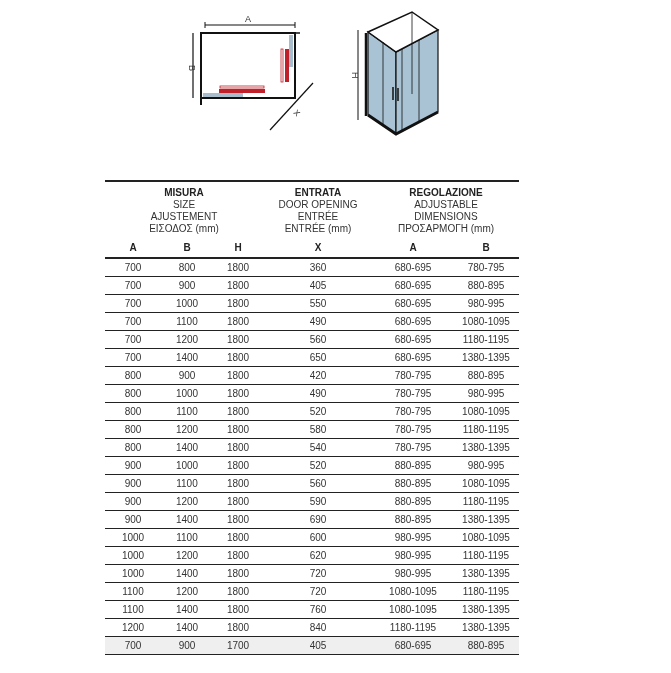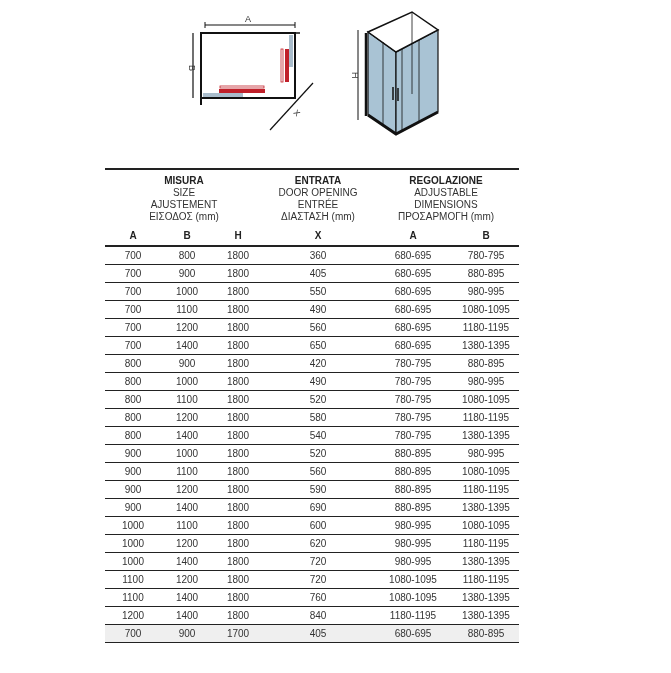--- a/index.html
+++ b/index.html
@@ -8,7 +8,7 @@
   .diagrams { position:absolute; left:0; top:0; width:671px; height:150px; }
   .plan { position:absolute; left:185px; top:5px; width:135px; height:130px; }
   .iso { position:absolute; left:340px; top:2px; width:100px; height:135px; }
-  .spec-table { position:absolute; left:105px; top:168px; width:414px;
+  .spec-table { position:absolute; left:105px; top:180px; width:414px;
                 border-collapse:collapse; font-size:10px; }
   .spec-table th, .spec-table td { text-align:center; padding:0; }
   .spec-table thead tr.group th { font-weight:normal; line-height:12px; vertical-align:top; padding-top:5px; padding-bottom:3px; }

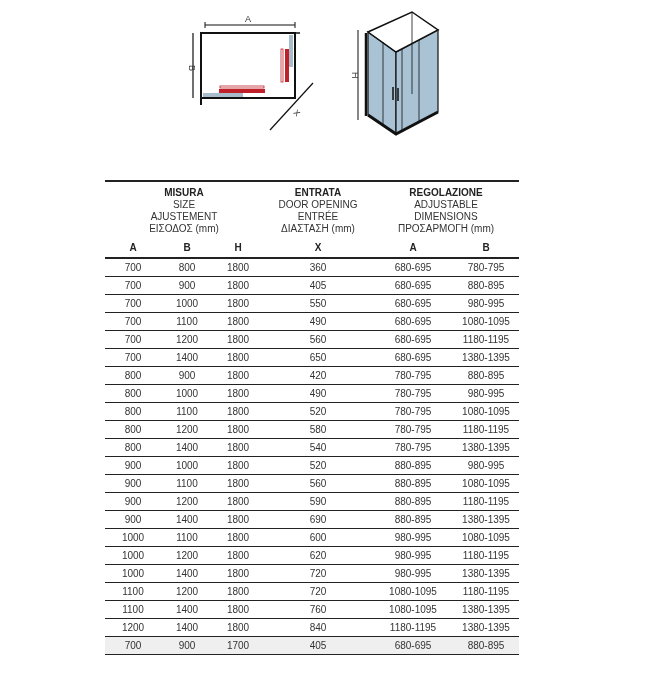--- a/index.html
+++ b/index.html
@@ -76,7 +76,7 @@
         <span class="hdr-main">ENTRATA</span>
         <span class="hdr-sub">DOOR OPENING</span>
         <span class="hdr-sub">ENTRÉE</span>
-        <span class="hdr-sub">ΔΙΑΣΤΑΣΗ (mm)</span>
+        <span class="hdr-sub">ENTRÉE (mm)</span>
       </th>
       <th colspan="2">
         <span class="hdr-main">REGOLAZIONE</span>

